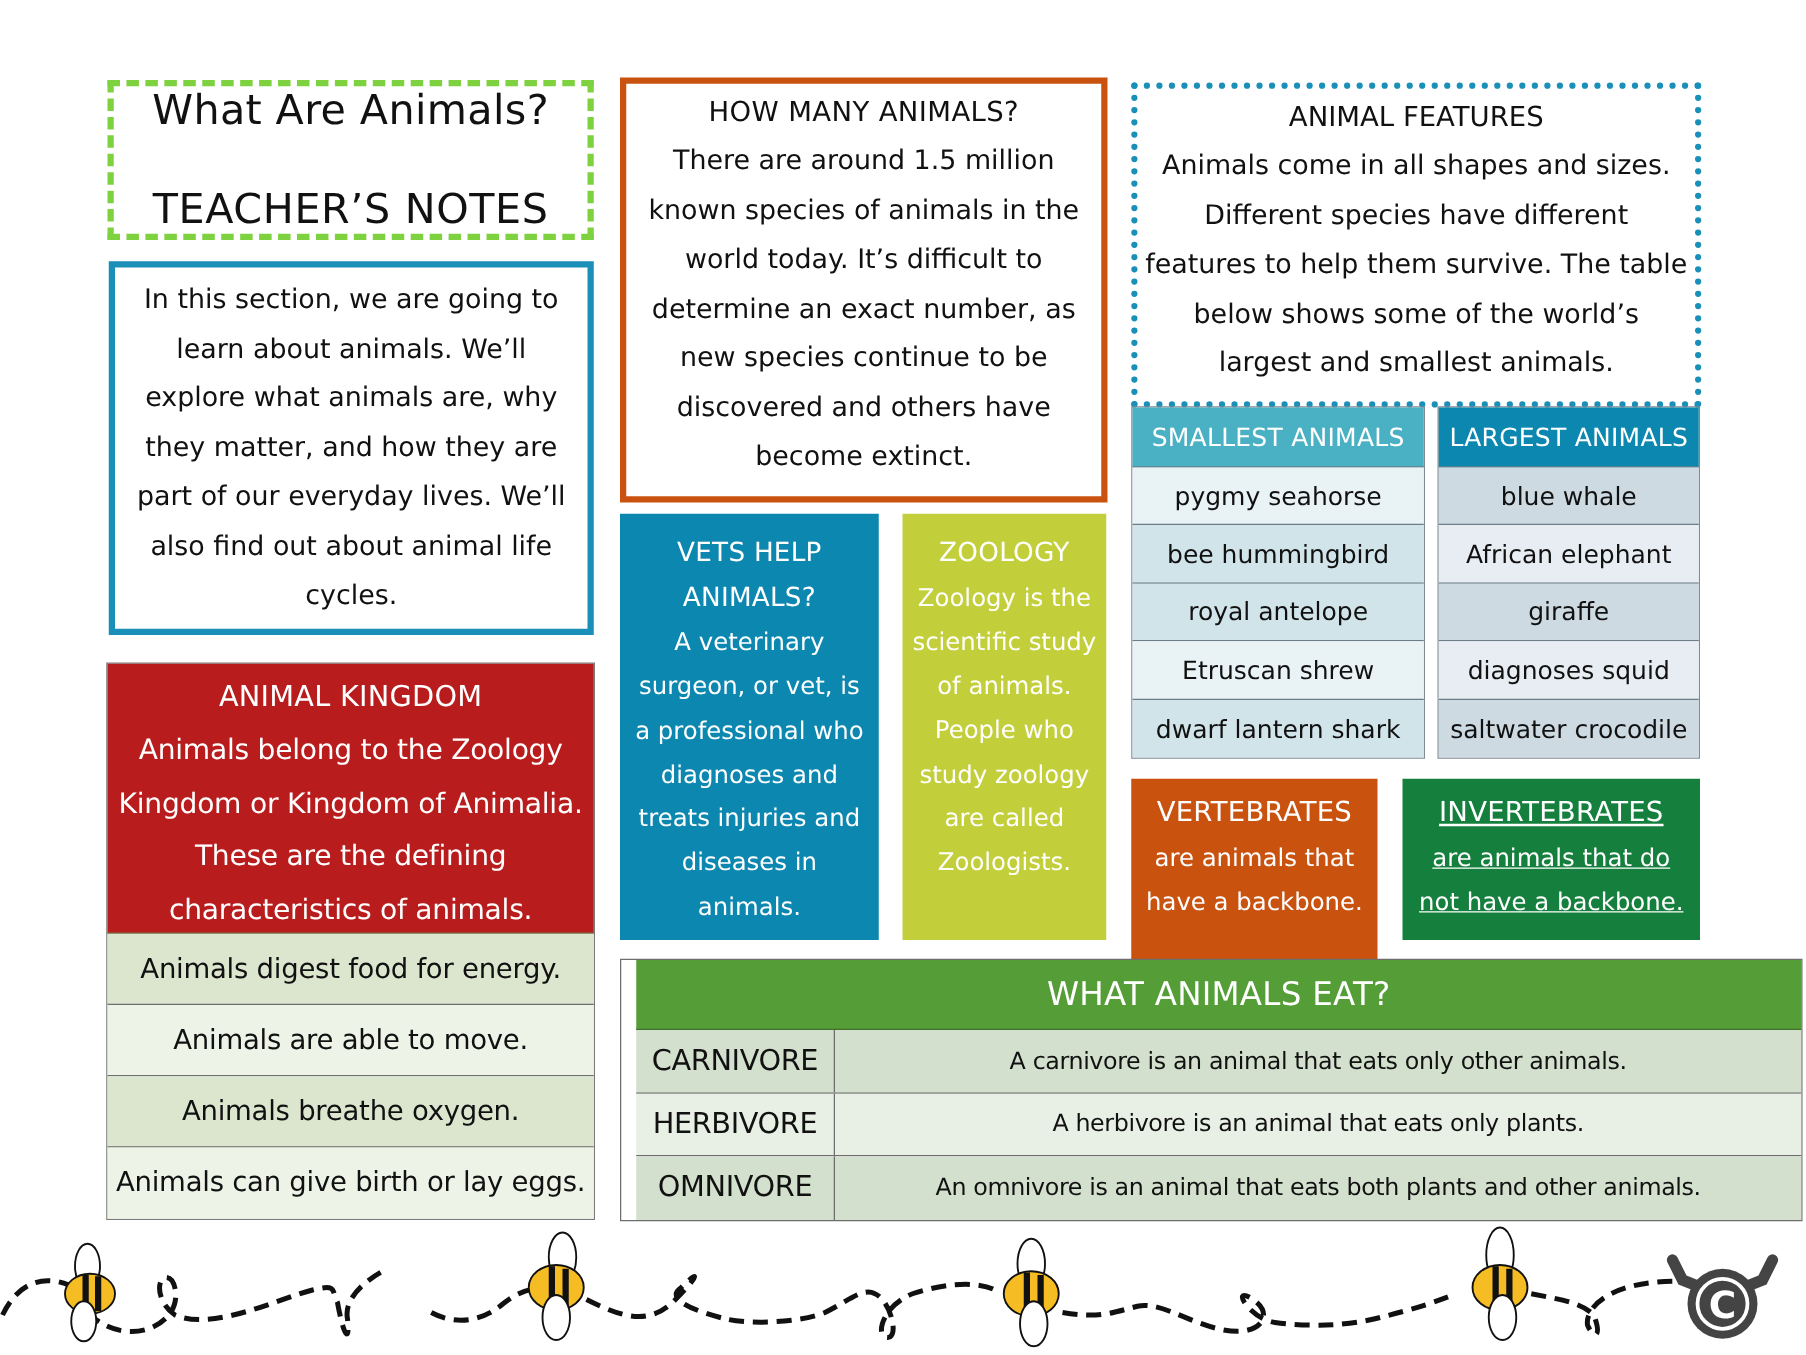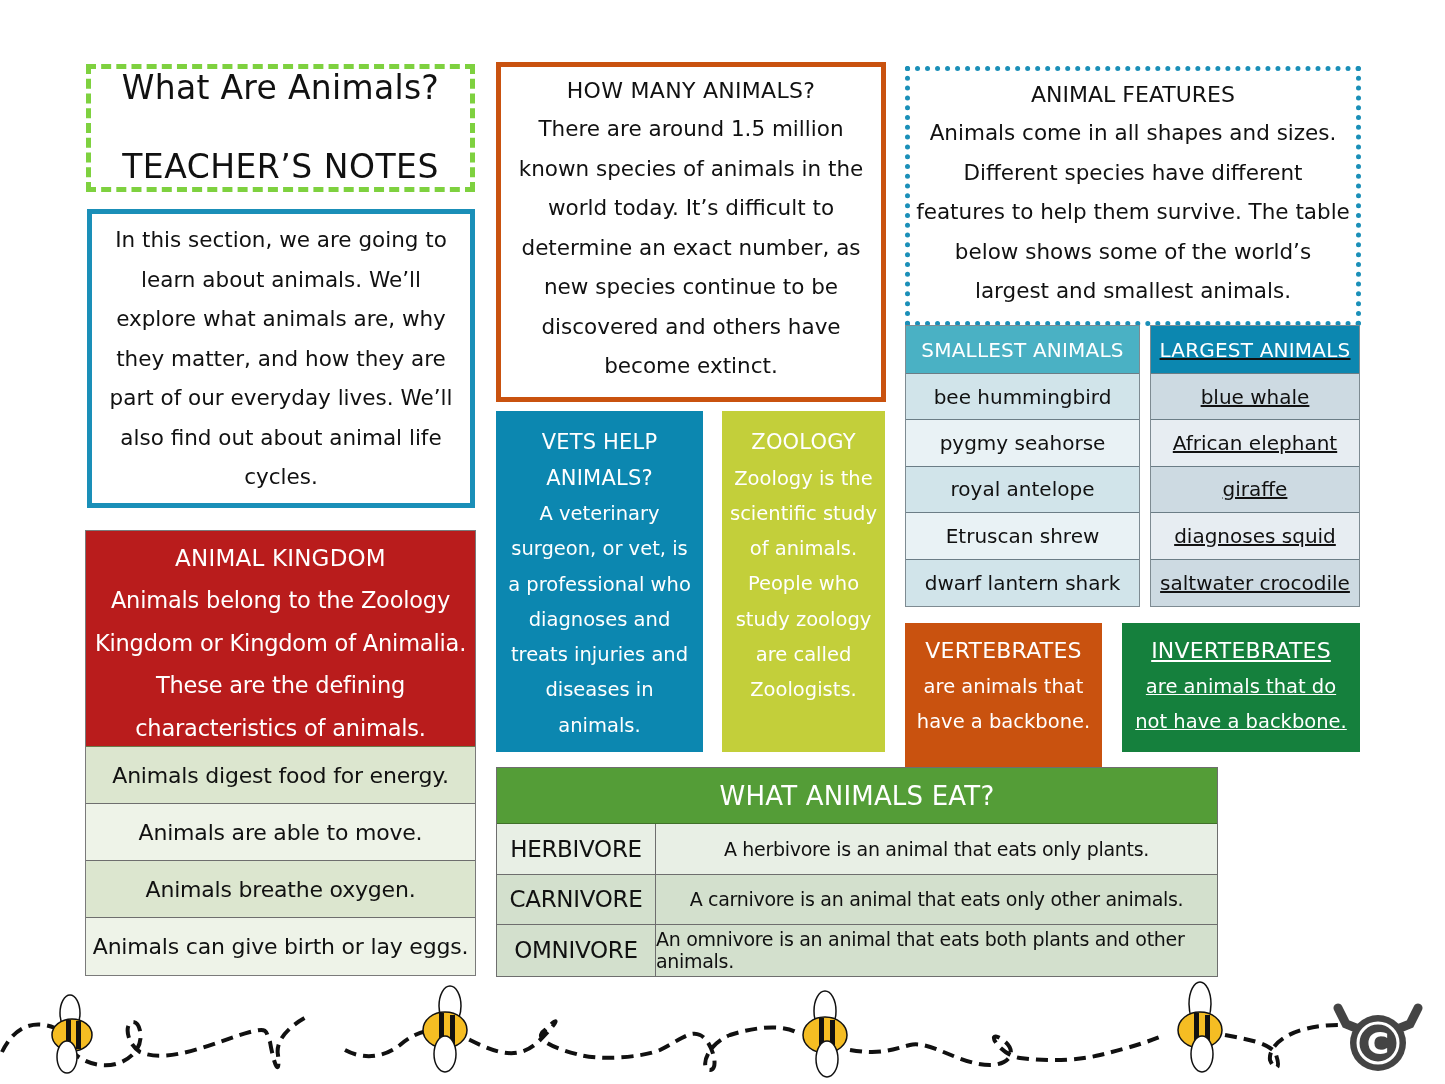--- a/index.html
+++ b/index.html
@@ -33,7 +33,7 @@
   .animal-table .td { height: 46.4px; display:flex; align-items:center; justify-content:center; font-size: 20px; border-bottom: 1px solid #6b7d86; }
   .animal-table .td:last-child { border-bottom: none; }
   #small-table { left: 905px; }
-  #large-table { left: 1150px; width: 210px; text-decoration: underline; }
+  #large-table { left: 1150px; width: 210px; }
 
   
   .color-card { color: #fff; text-align:center; padding-top: 14px; }

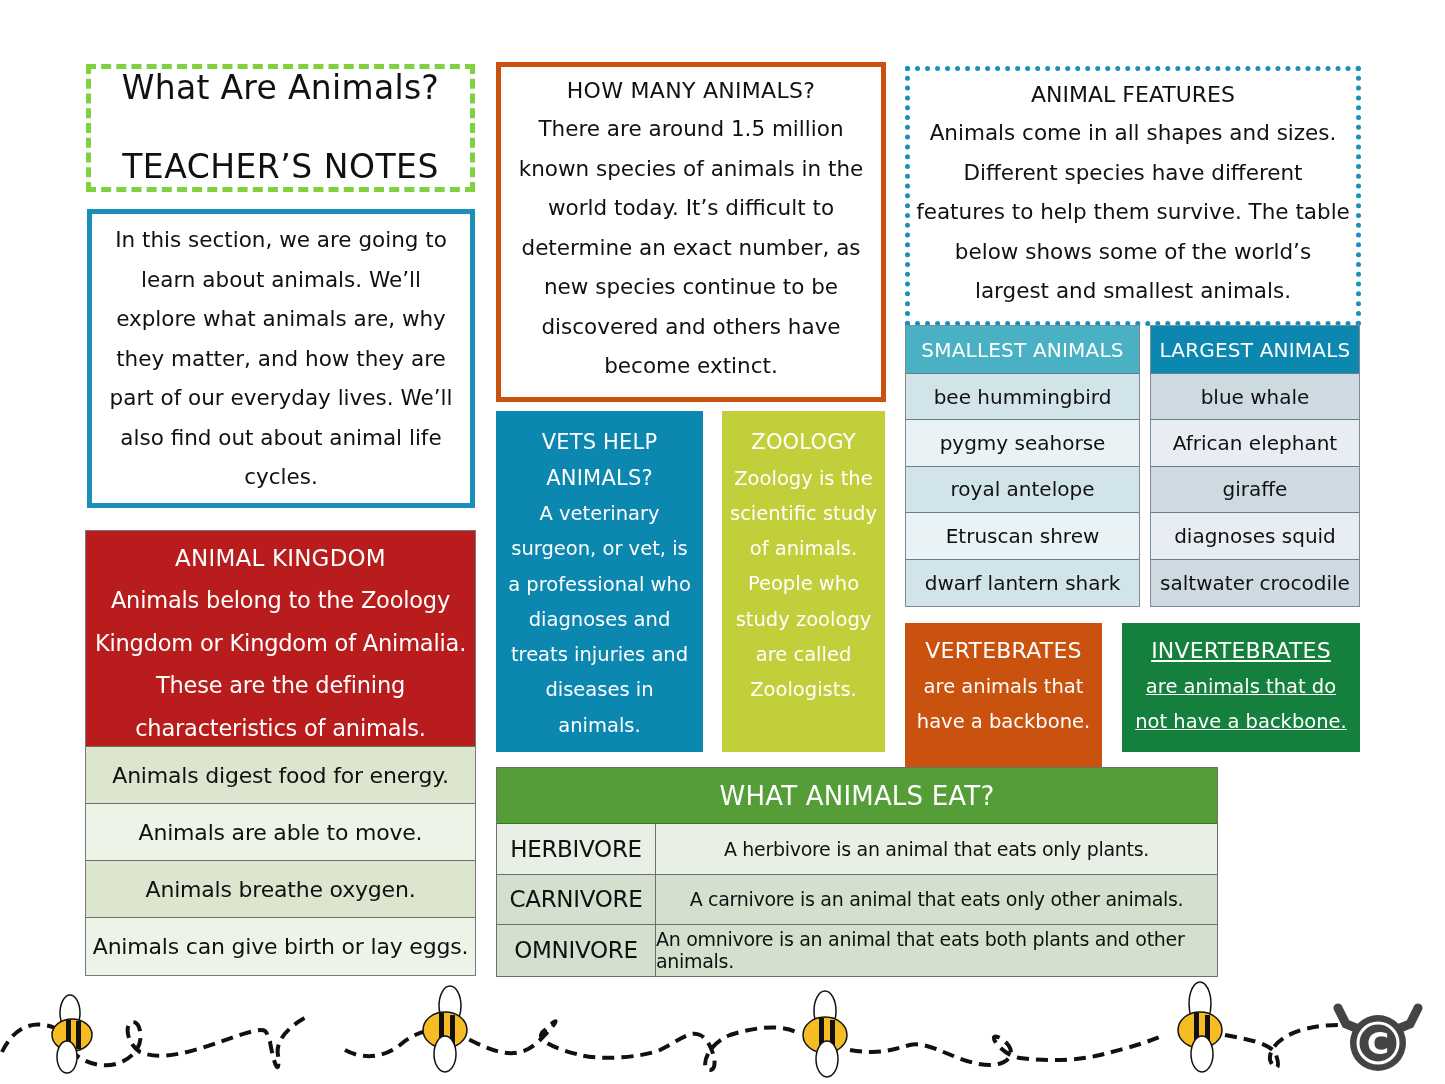--- a/index.html
+++ b/index.html
@@ -95,8 +95,8 @@
 
 <div id="small-table" class="abs animal-table">
   <div class="th" style="background:#4ab1c4">SMALLEST ANIMALS</div>
+  <div class="td" style="background:#e9f2f5">pygmy seahorse</div>
   <div class="td" style="background:#d1e4ea">bee hummingbird</div>
-  <div class="td" style="background:#e9f2f5">pygmy seahorse</div>
   <div class="td" style="background:#d1e4ea">royal antelope</div>
   <div class="td" style="background:#e9f2f5">Etruscan shrew</div>
   <div class="td" style="background:#d1e4ea">dwarf lantern shark</div>

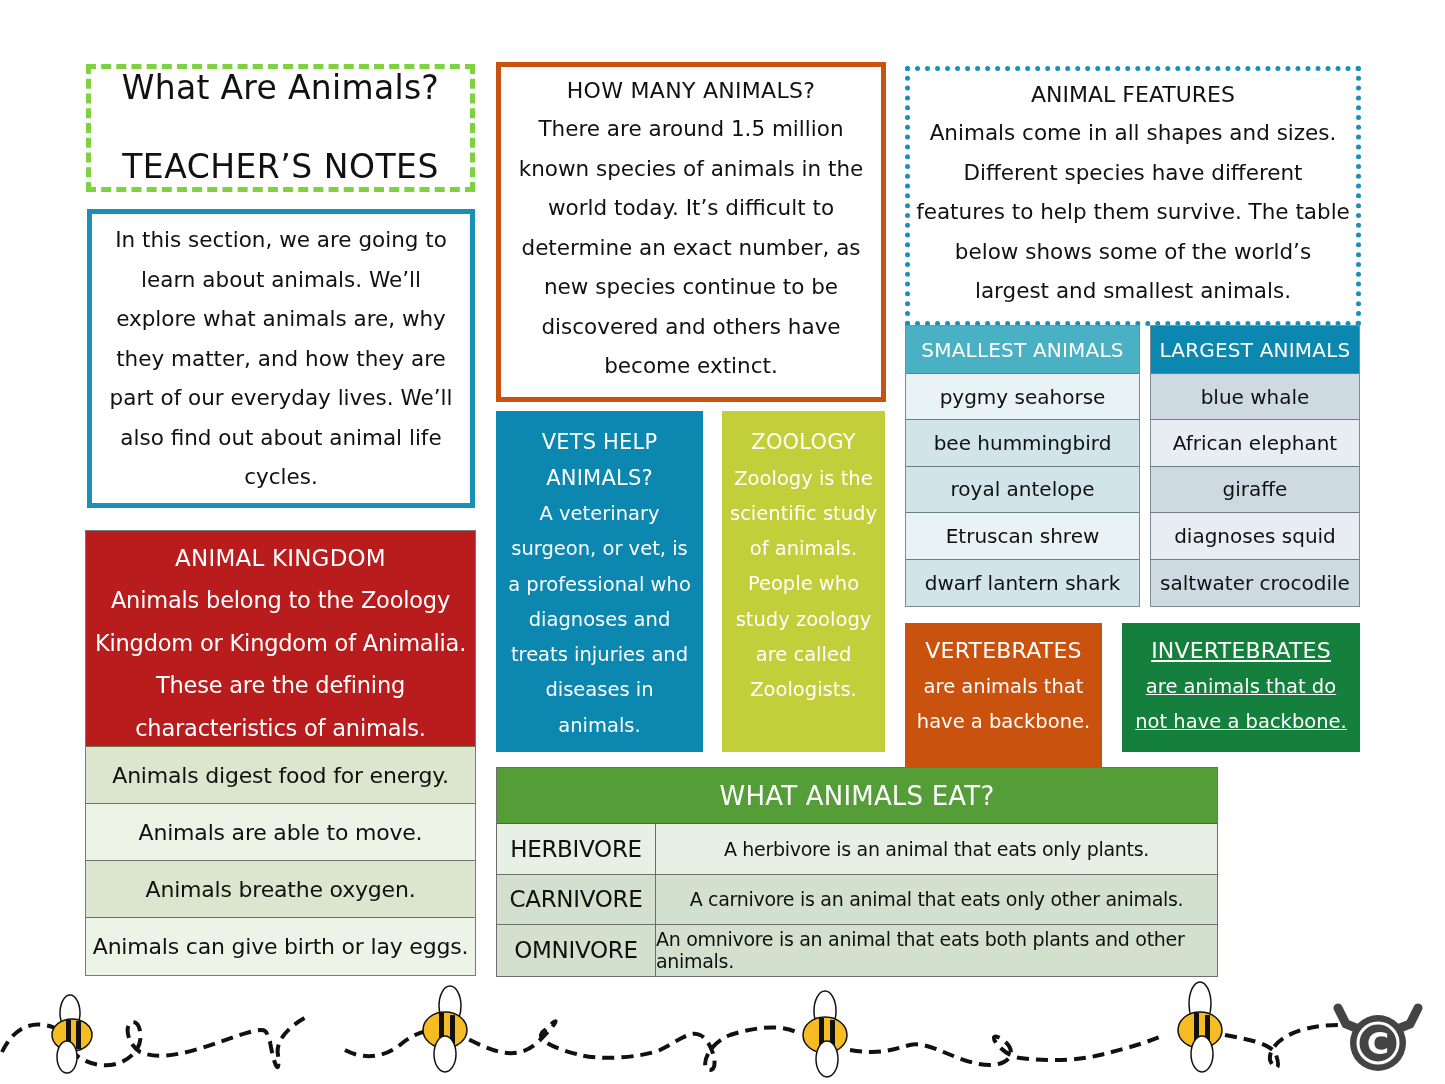--- a/index.html
+++ b/index.html
@@ -59,7 +59,7 @@
   #kingdom-table .row.light { background: #eef3e8; }
 
   
-  #eat-table { left: 496px; top: 767px; width: 722px; border: 1px solid #6e6e6e; }
+  #eat-table { left: 496px; top: 767px; width: 946px; border: 1px solid #6e6e6e; padding-left: 12px; }
   #eat-table .head { height: 56px; background: #549d37; color:#fff; font-size: 26px; display:flex; align-items:center; justify-content:center; border-bottom: 1px solid #40702a; letter-spacing: 0.2px; }
   #eat-table .row { height: 50.6px; display:flex; border-bottom: 1px solid #6e6e6e; }
   #eat-table .row:last-child { border-bottom: none; }

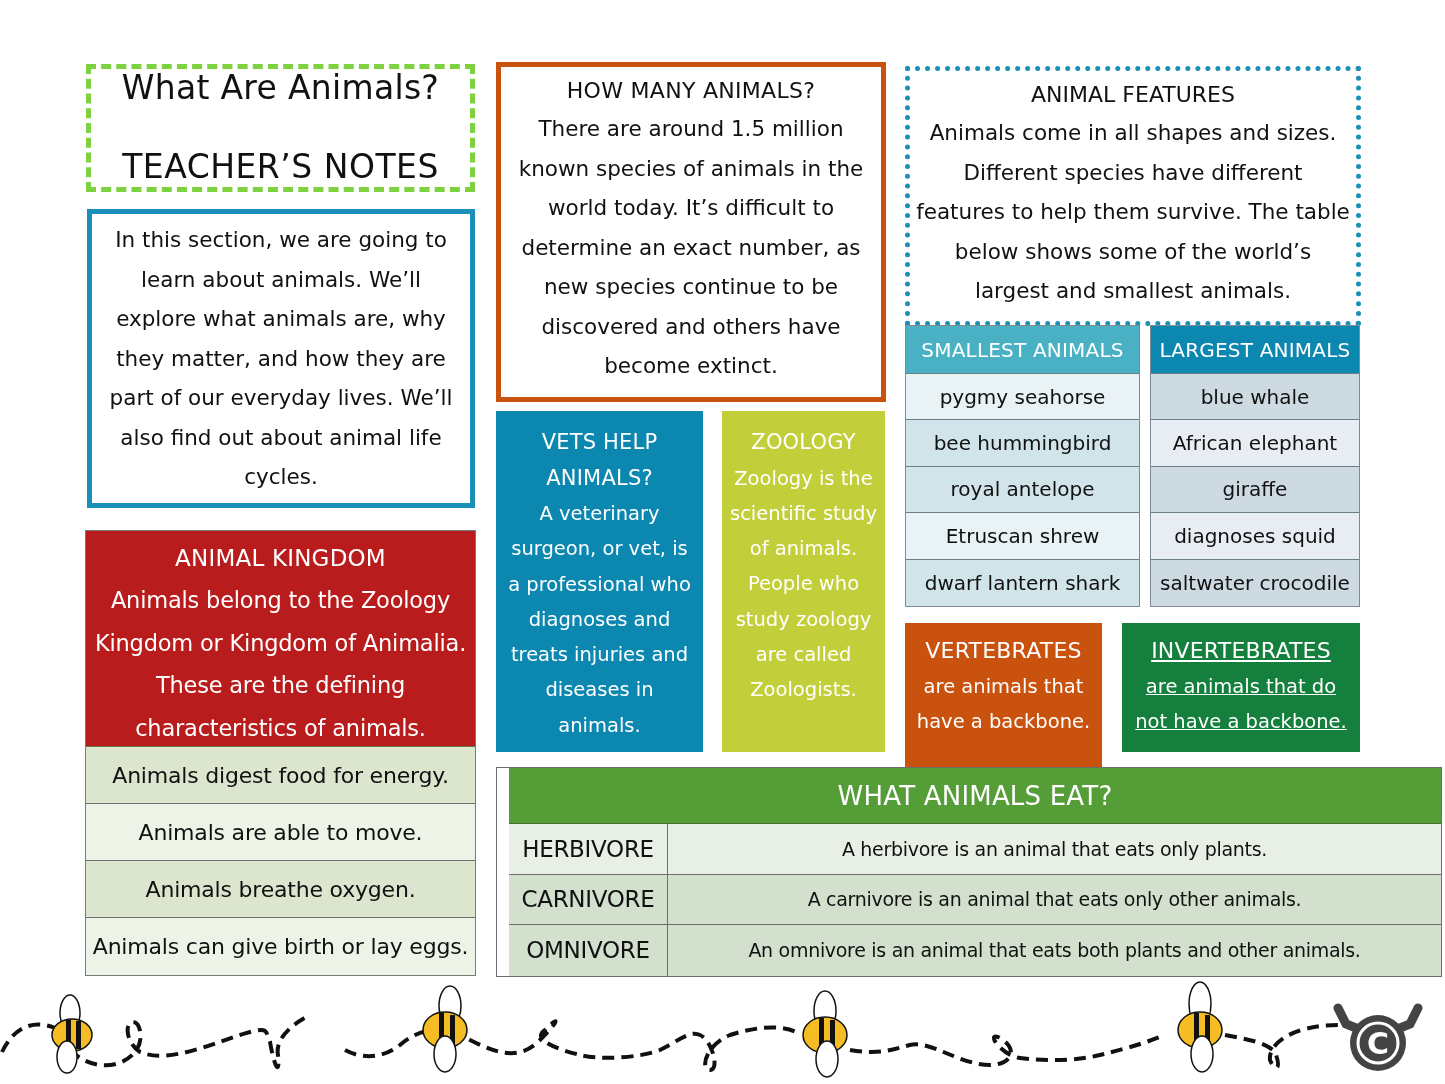--- a/index.html
+++ b/index.html
@@ -147,13 +147,13 @@
 
 <div id="eat-table" class="abs">
   <div class="head">WHAT ANIMALS EAT?</div>
+  <div class="row dark">
+    <div class="label">CARNIVORE</div>
+    <div class="desc">A carnivore is an animal that eats only other animals.</div>
+  </div>
   <div class="row light">
     <div class="label">HERBIVORE</div>
     <div class="desc">A herbivore is an animal that eats only plants.</div>
-  </div>
-  <div class="row dark">
-    <div class="label">CARNIVORE</div>
-    <div class="desc">A carnivore is an animal that eats only other animals.</div>
   </div>
   <div class="row dark">
     <div class="label">OMNIVORE</div>

